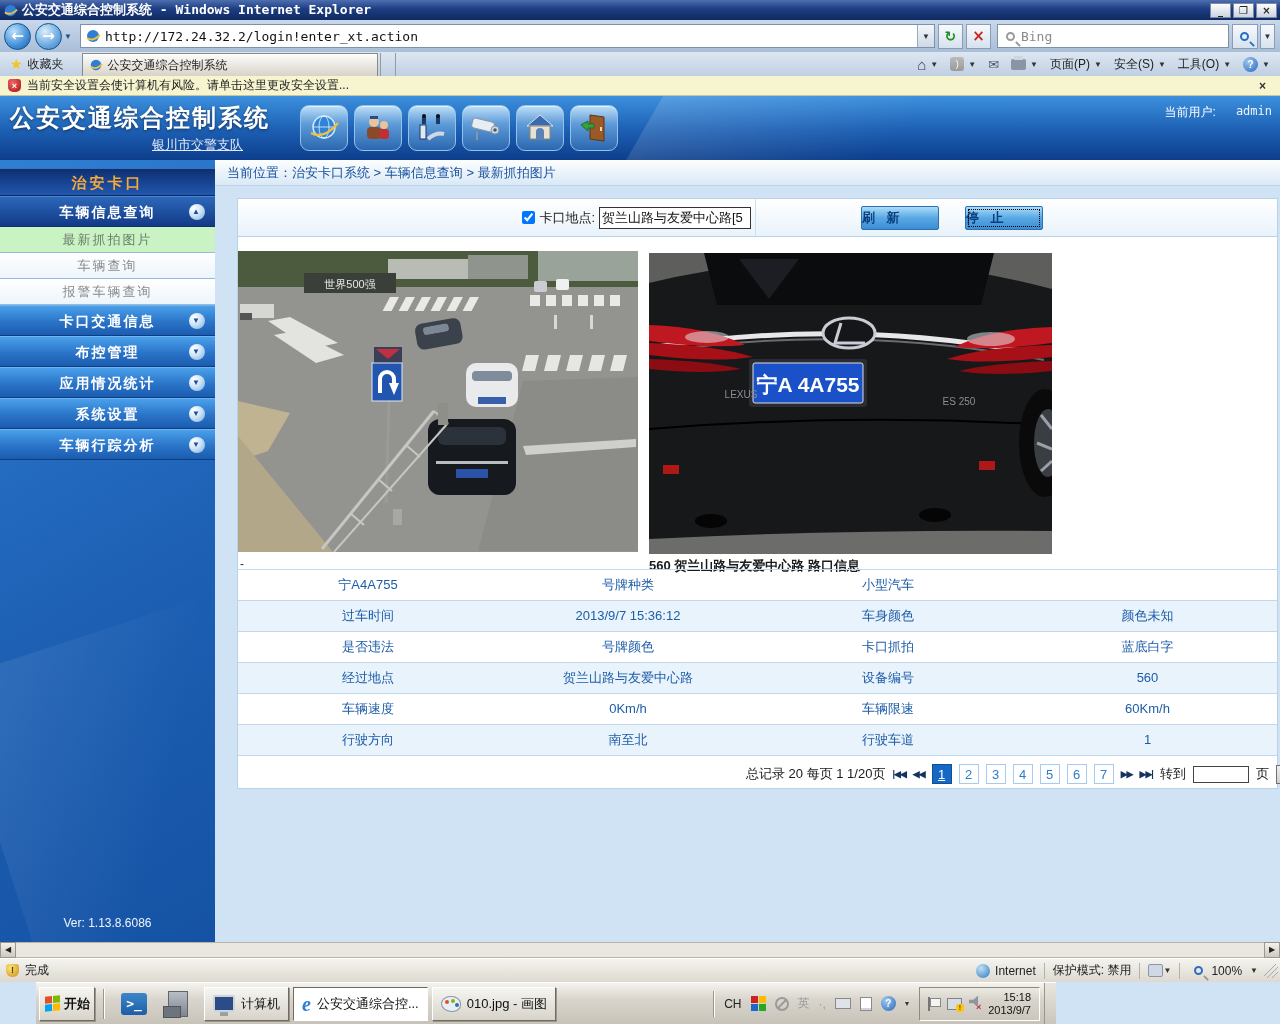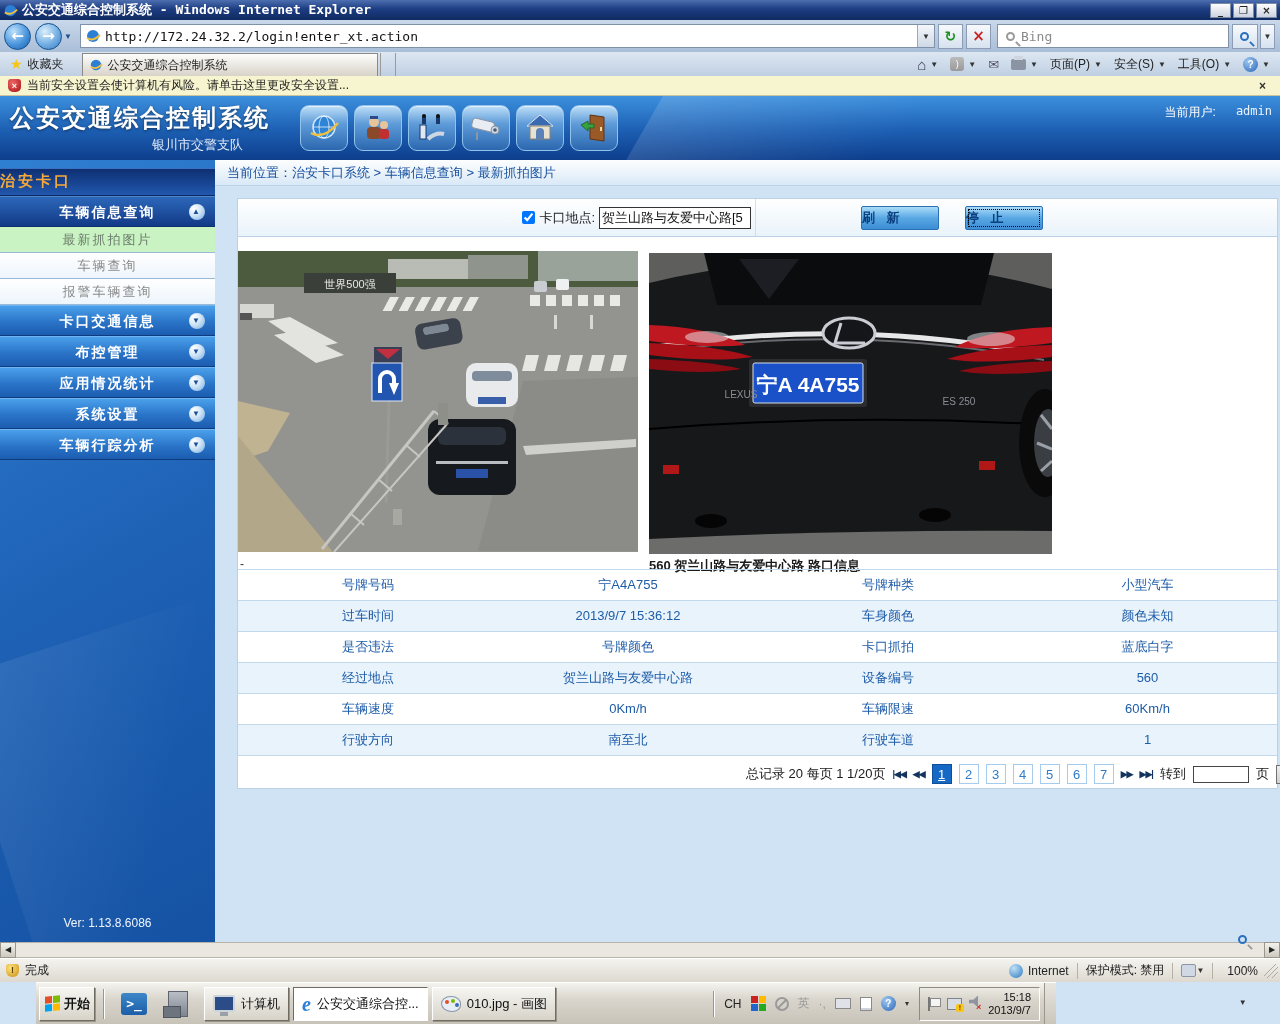--- a/index.html
+++ b/index.html
@@ -86,7 +86,7 @@
     background:linear-gradient(115deg,rgba(255,255,255,.14),rgba(255,255,255,0) 60%); transform:skewX(-30deg); }
   .app-title { position:absolute; left:10px; top:6px; color:#fff; font-size:24px; font-weight:bold;
     letter-spacing:2px; text-shadow:0 1px 3px rgba(0,0,0,.5); }
-  .app-sub { position:absolute; left:152px; top:40px; color:#dfeafa; font-size:13px; }
+  .app-sub { position:absolute; left:152px; top:40px; color:#dfeafa; font-size:13px;text-decoration:underline; }
   .hdr-icons { position:absolute; left:300px; top:9px; display:flex; gap:6px; }
   .hico { width:48px; height:46px; border-radius:9px; border:1px solid #91c2ec;
     background:linear-gradient(180deg,#bedff8 0%,#5f9cd9 40%,#2b67af 100%);

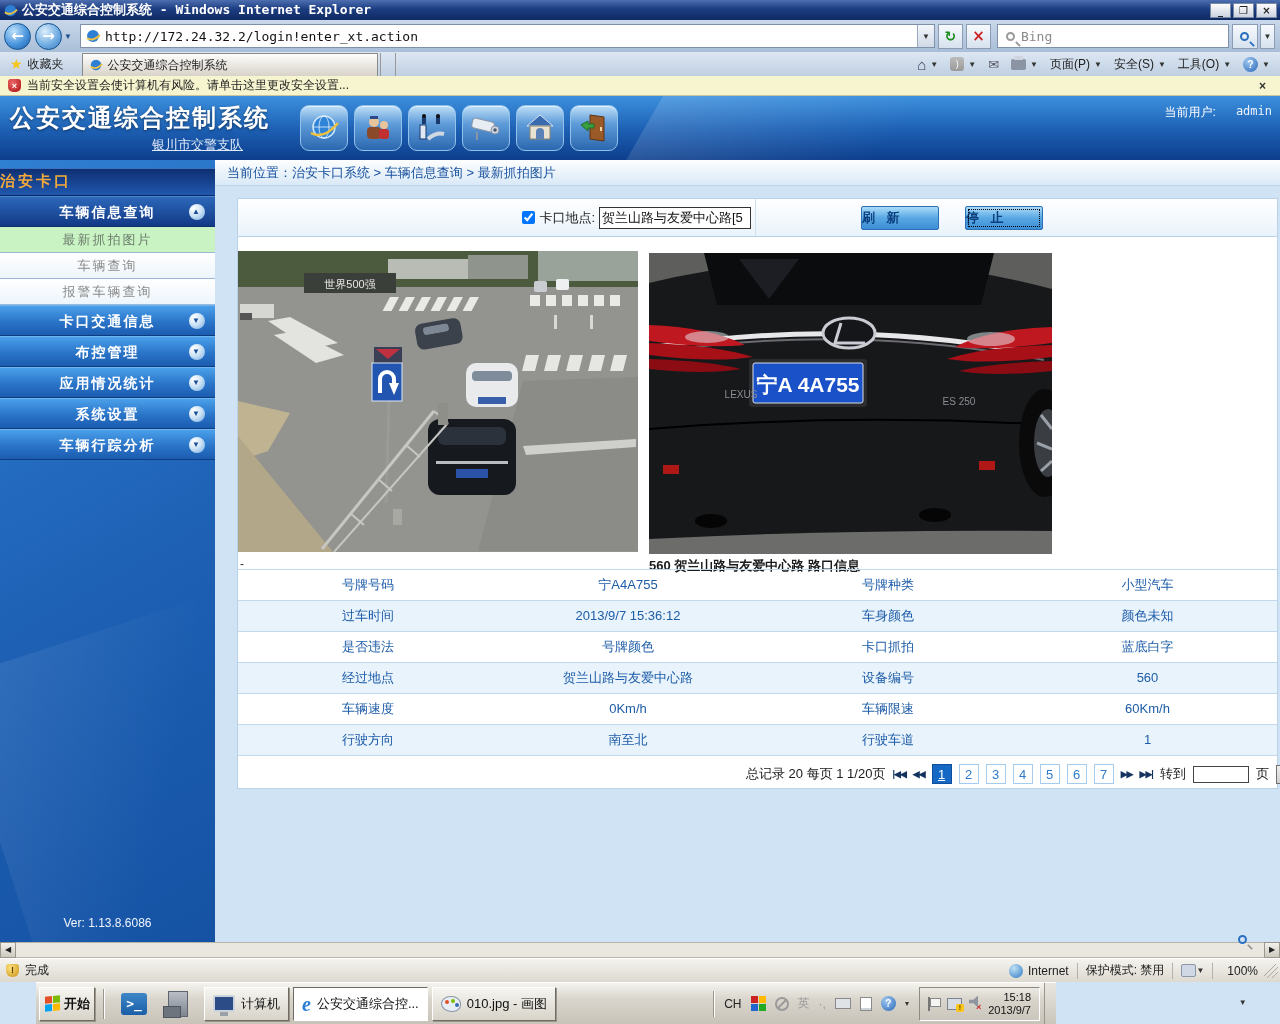--- a/index.html
+++ b/index.html
@@ -101,7 +101,7 @@
     background:linear-gradient(120deg,rgba(255,255,255,.10),rgba(255,255,255,0) 55%); transform:rotate(-18deg); }
   .side-hdr { margin-top:8px; height:28px; background:linear-gradient(#0d2f72,#2157ad);
     border-top:1px solid #3c70c0; border-bottom:1px solid #0a2a64;
-    color:#f5a93a; font-size:15px; font-weight:bold; text-align:left; line-height:27px; letter-spacing:3px;font-family:Liberation Mono, monospace; }
+    color:#f5a93a; font-size:15px; font-weight:bold; text-align:center; line-height:27px; letter-spacing:3px; }
   .side-group { position:relative; height:31px; background:linear-gradient(180deg,#2c67ba 0%,#123a86 100%);
     border-top:1px solid #4d86cc; border-bottom:1px solid #0b316e;
     color:#fff; font-size:14px; font-weight:bold; text-align:center; line-height:30px; letter-spacing:2px; }

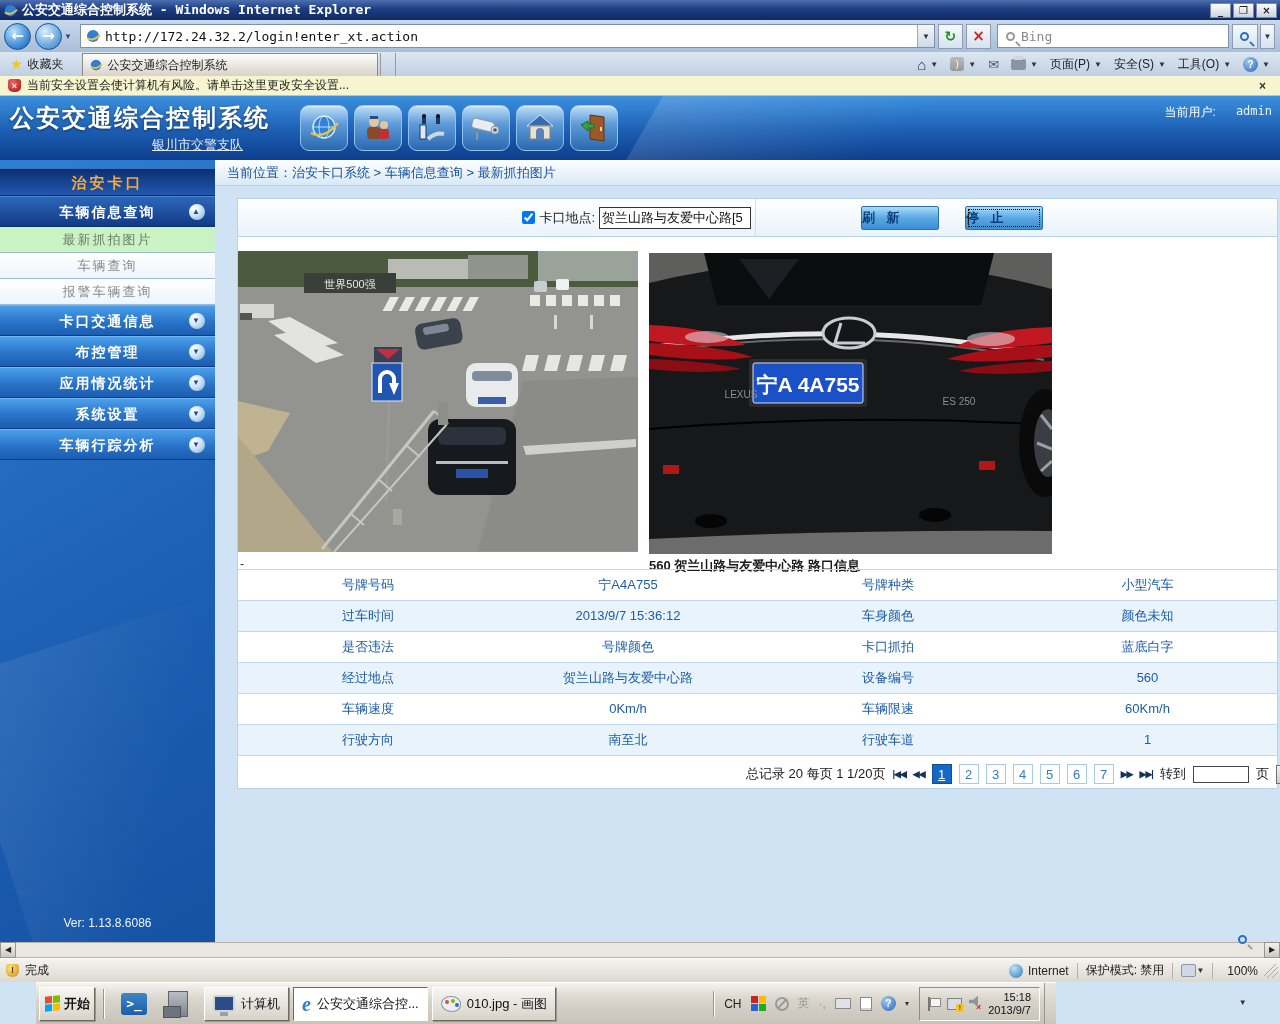--- a/index.html
+++ b/index.html
@@ -555,7 +555,6 @@
 
       <div class="dtable">
         <div class="drow">
-          <div>号牌号码</div>
           <div>宁A4A755</div>
           <div>号牌种类</div>
           <div>小型汽车</div>

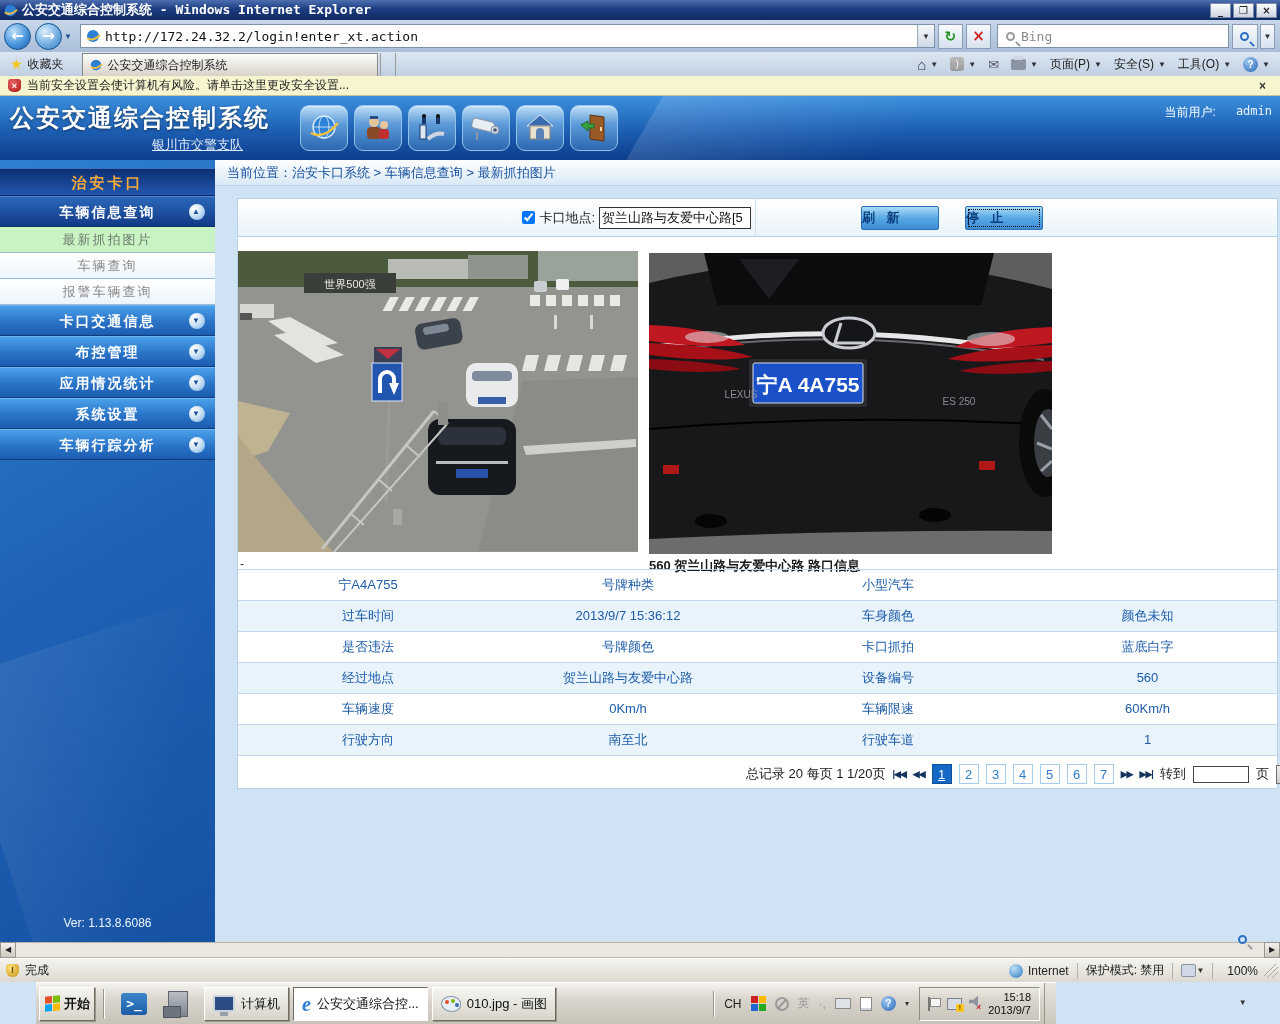--- a/index.html
+++ b/index.html
@@ -172,7 +172,7 @@
     color:#5a3c00; font:bold 9px "Liberation Sans",sans-serif; text-align:center; line-height:13px; }
   .st-sep { width:1px; height:16px; background:#b5b1a6; margin:0 8px; }
   .globe { width:14px; height:14px; border-radius:50%; background:radial-gradient(circle at 35% 30%,#bfe0f5,#2e7ac2); position:relative; }
-  .st-zoomgrp { display:flex; align-items:center; gap:20px; padding:0 6px;flex-direction:column; }
+  .st-zoomgrp { display:flex; align-items:center; gap:8px; padding:0 6px; }
   .grip { width:14px; height:14px; margin-right:2px;
     background:linear-gradient(135deg,transparent 40%,#aaa 40%,#aaa 46%,transparent 46%,transparent 58%,#aaa 58%,#aaa 64%,transparent 64%,transparent 76%,#aaa 76%,#aaa 82%,transparent 82%); }
   .caret-sm { font-size:8px; color:#333; }

